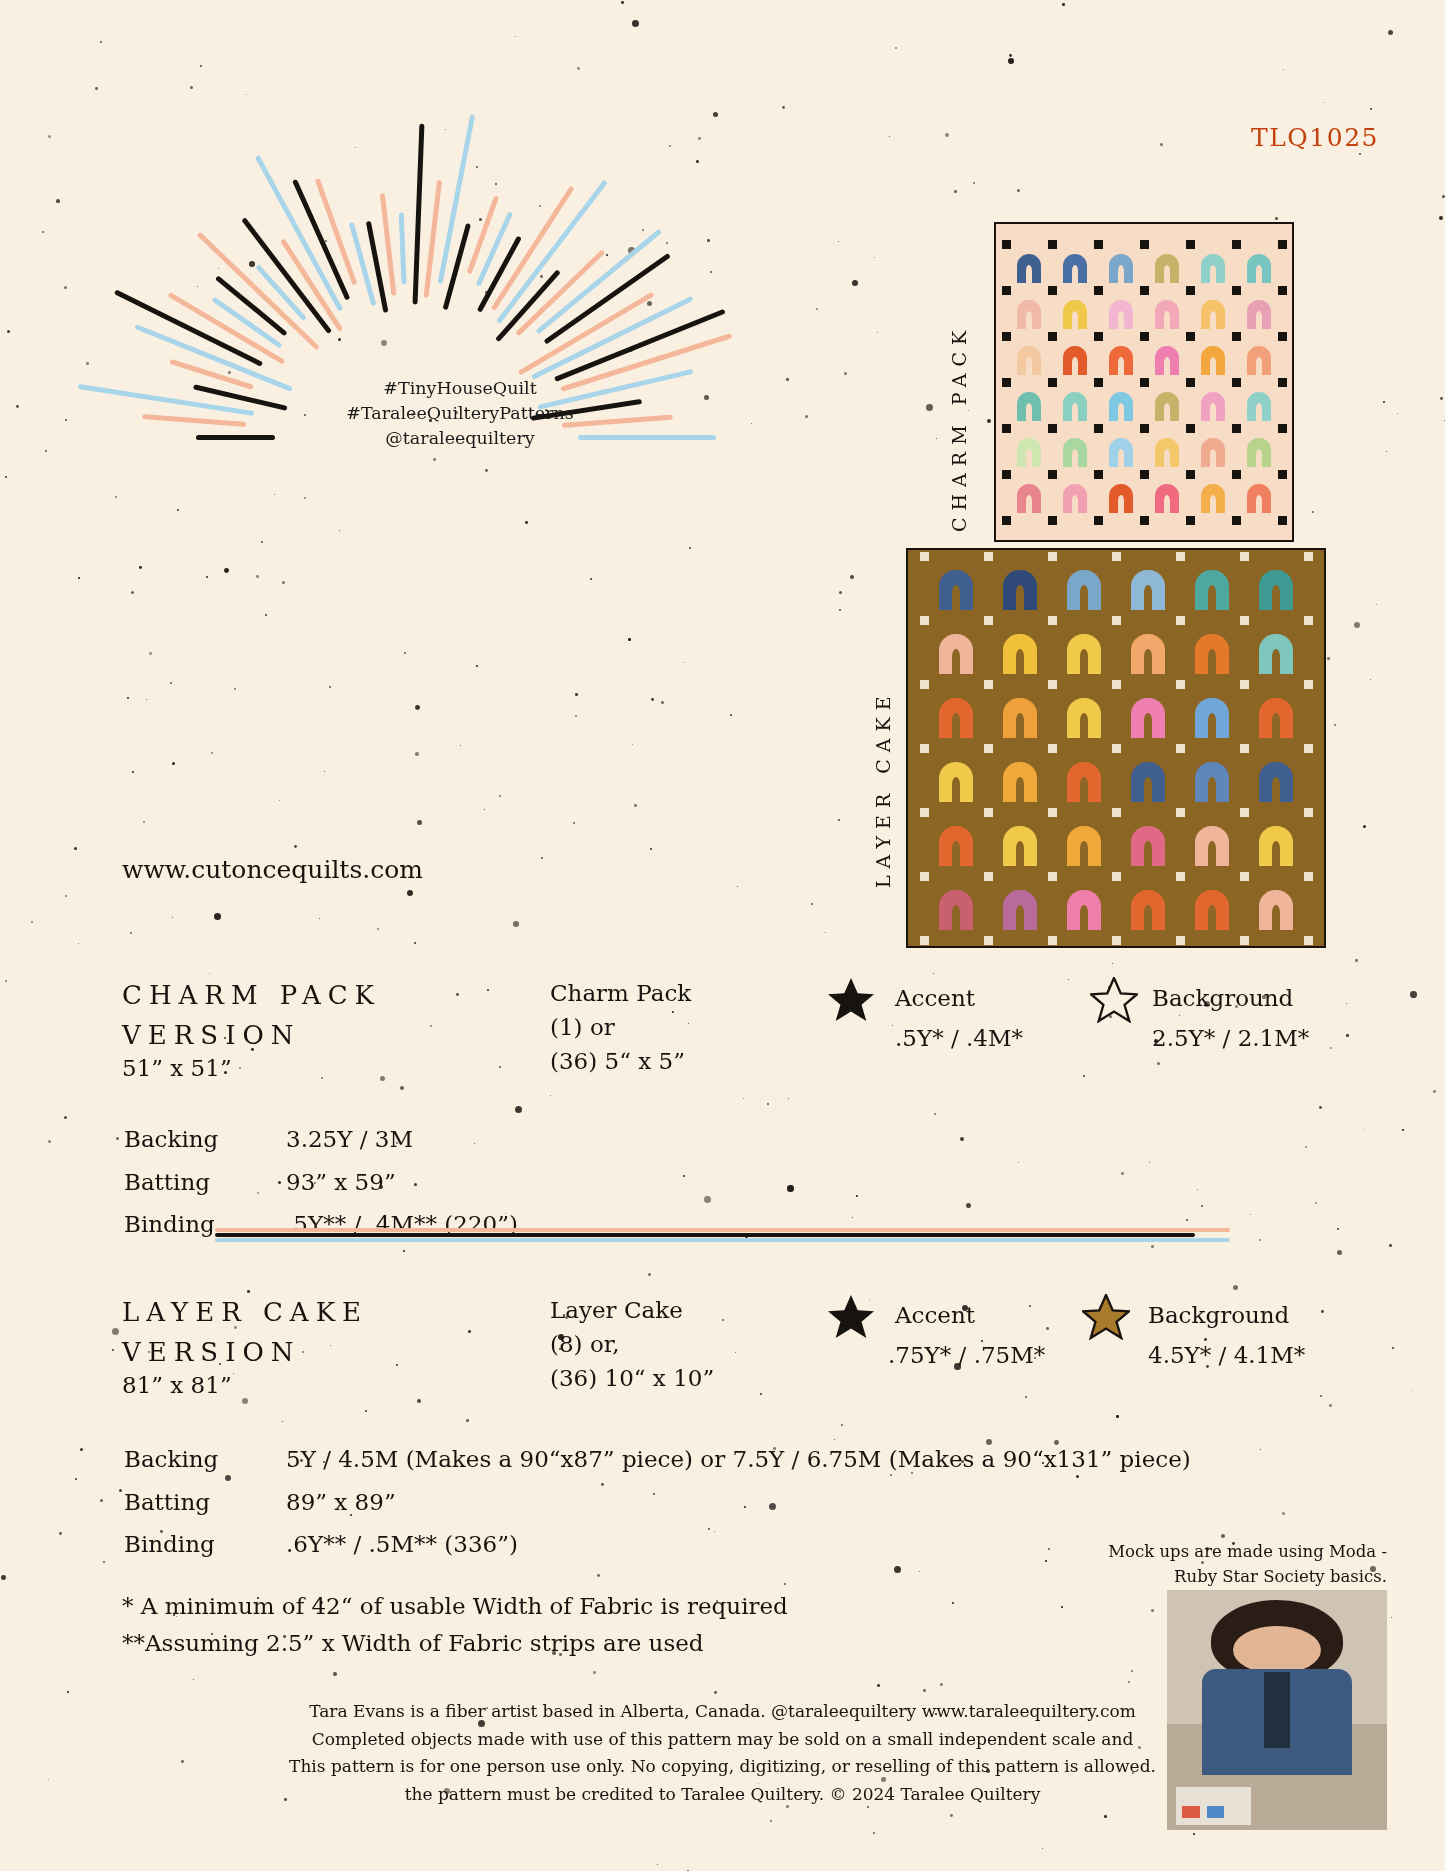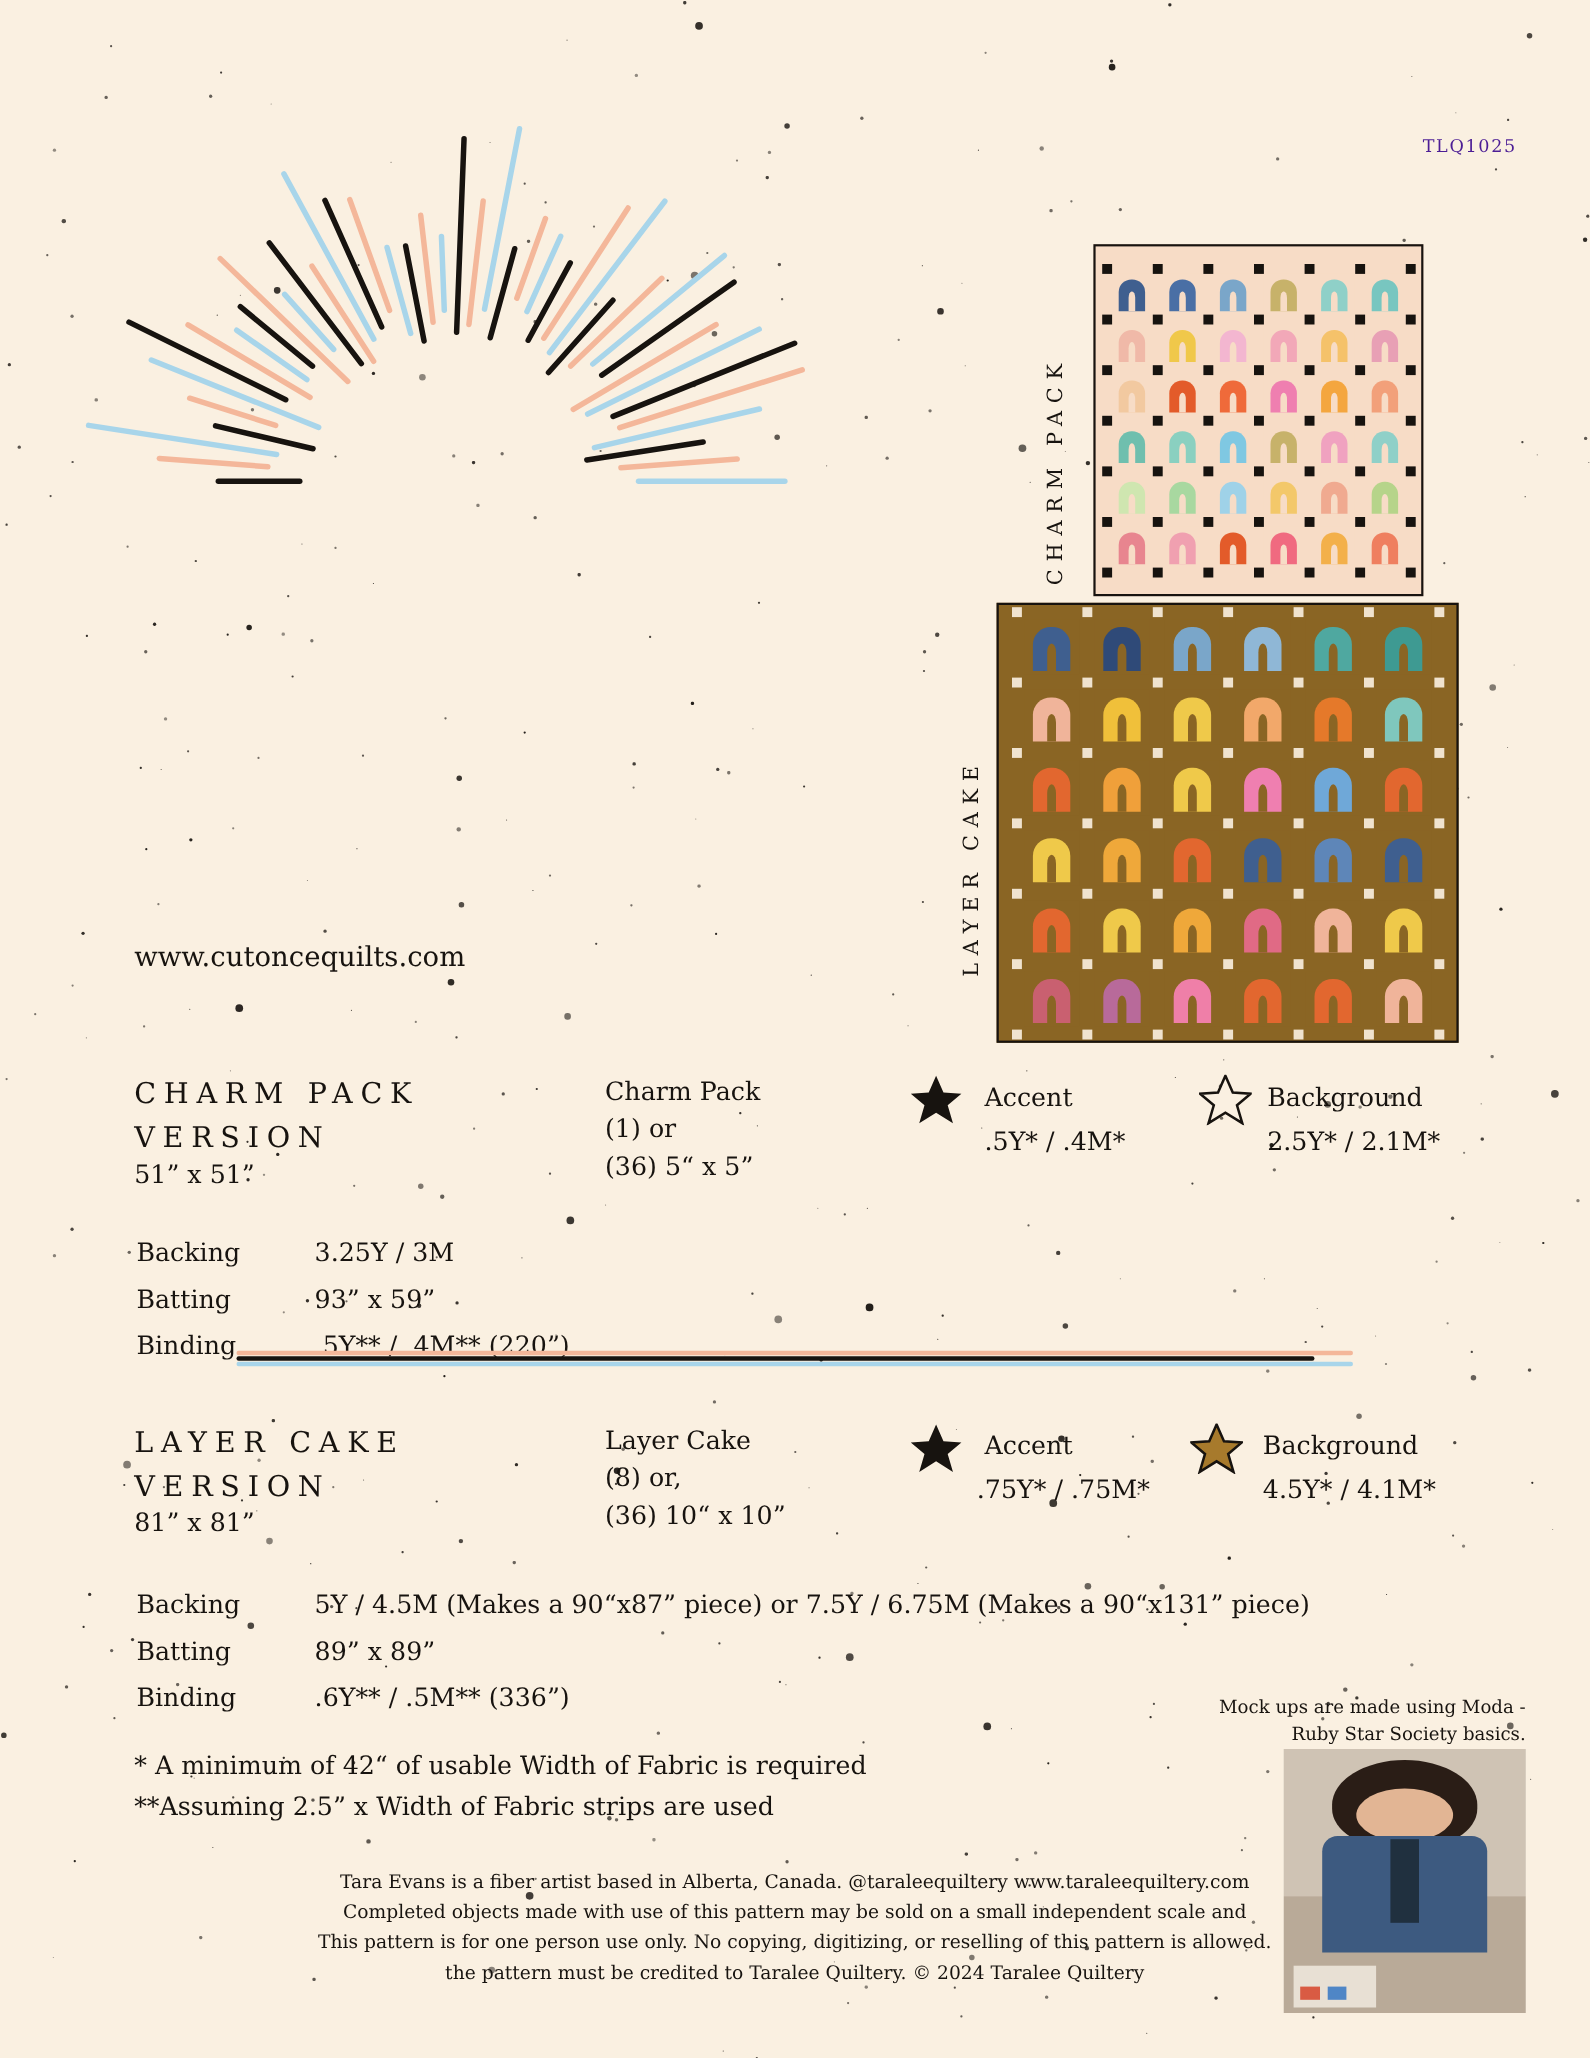--- a/index.html
+++ b/index.html
@@ -20,7 +20,7 @@
   .code{
     position:absolute;right:66px;top:123px;
     font-family:"DejaVu Serif", serif;
-    font-size:16px;letter-spacing:1.5px;color:#4c1d95;
+    font-size:25px;letter-spacing:1.5px;color:#c2410c;
   }
 
   

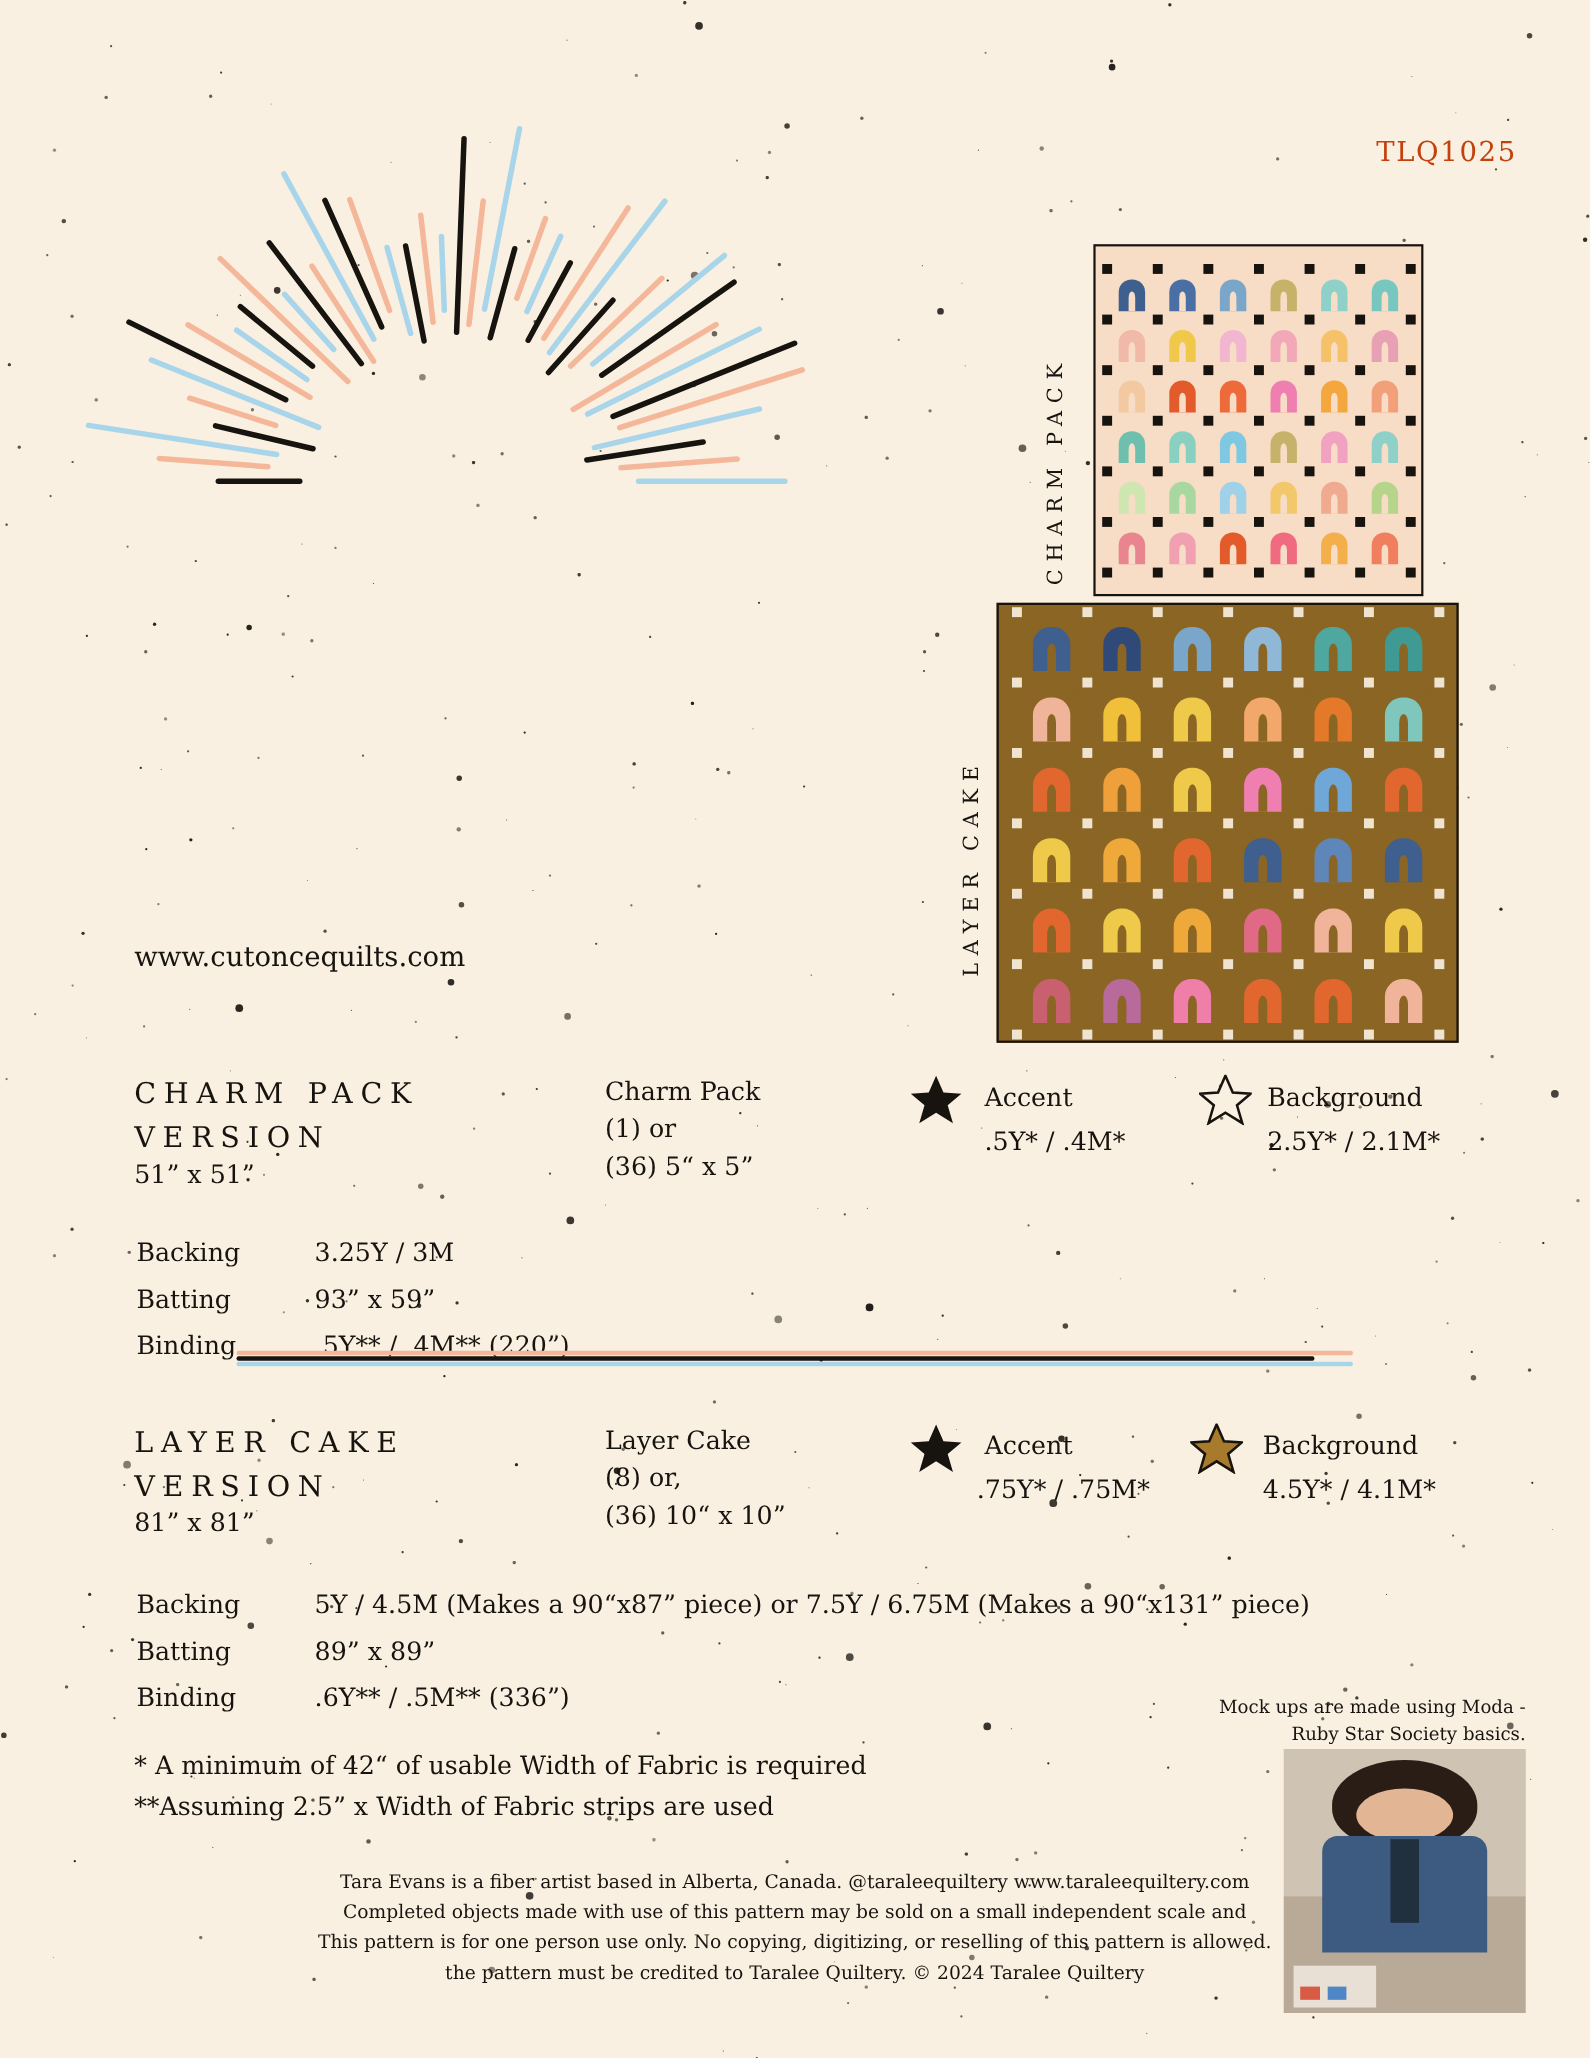--- a/index.html
+++ b/index.html
@@ -566,6 +566,11 @@
       <div class="ray" style="left:518.3px;top:330.0px;width:137.4px;background:#a8d5ea;transform:rotate(360.00deg);"></div>
     </div>
 
+  <div class="hashtags">
+    <div>#TinyHouseQuilt</div>
+    <div>#TaraleeQuilteryPatterns</div>
+    <div>@taraleequiltery</div>
+  </div>
 
   <div class="website">www.cutoncequilts.com</div>
 

